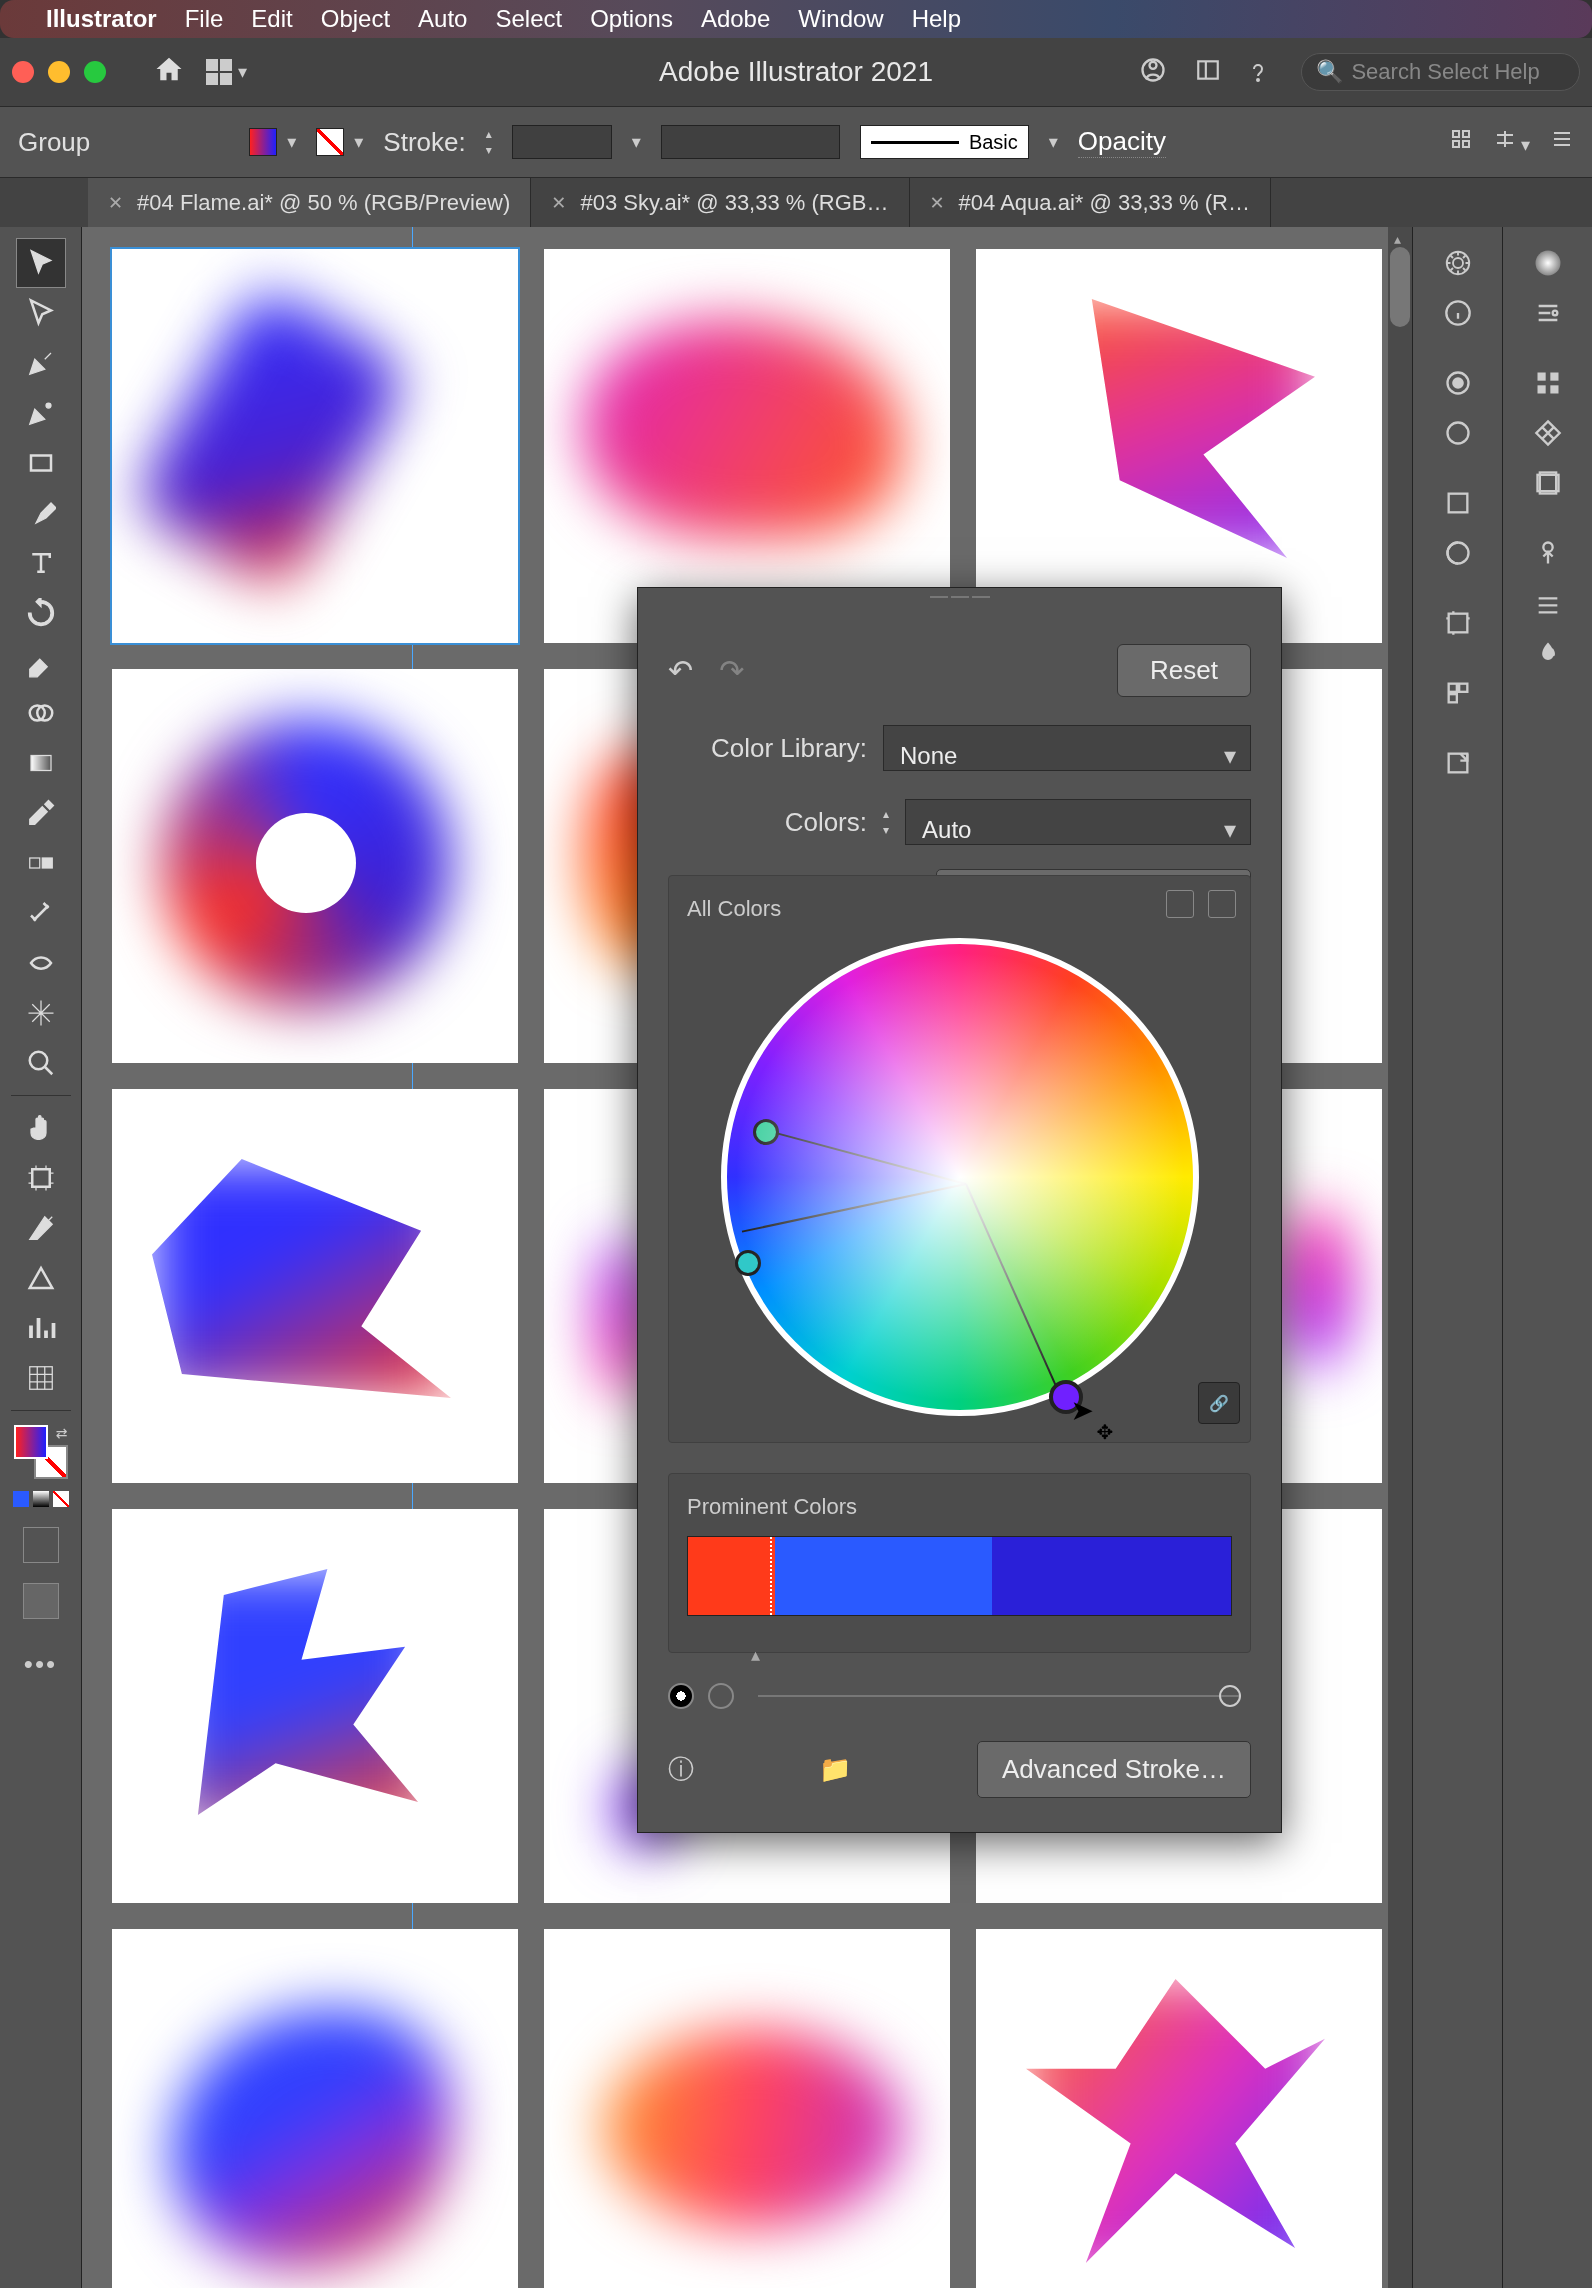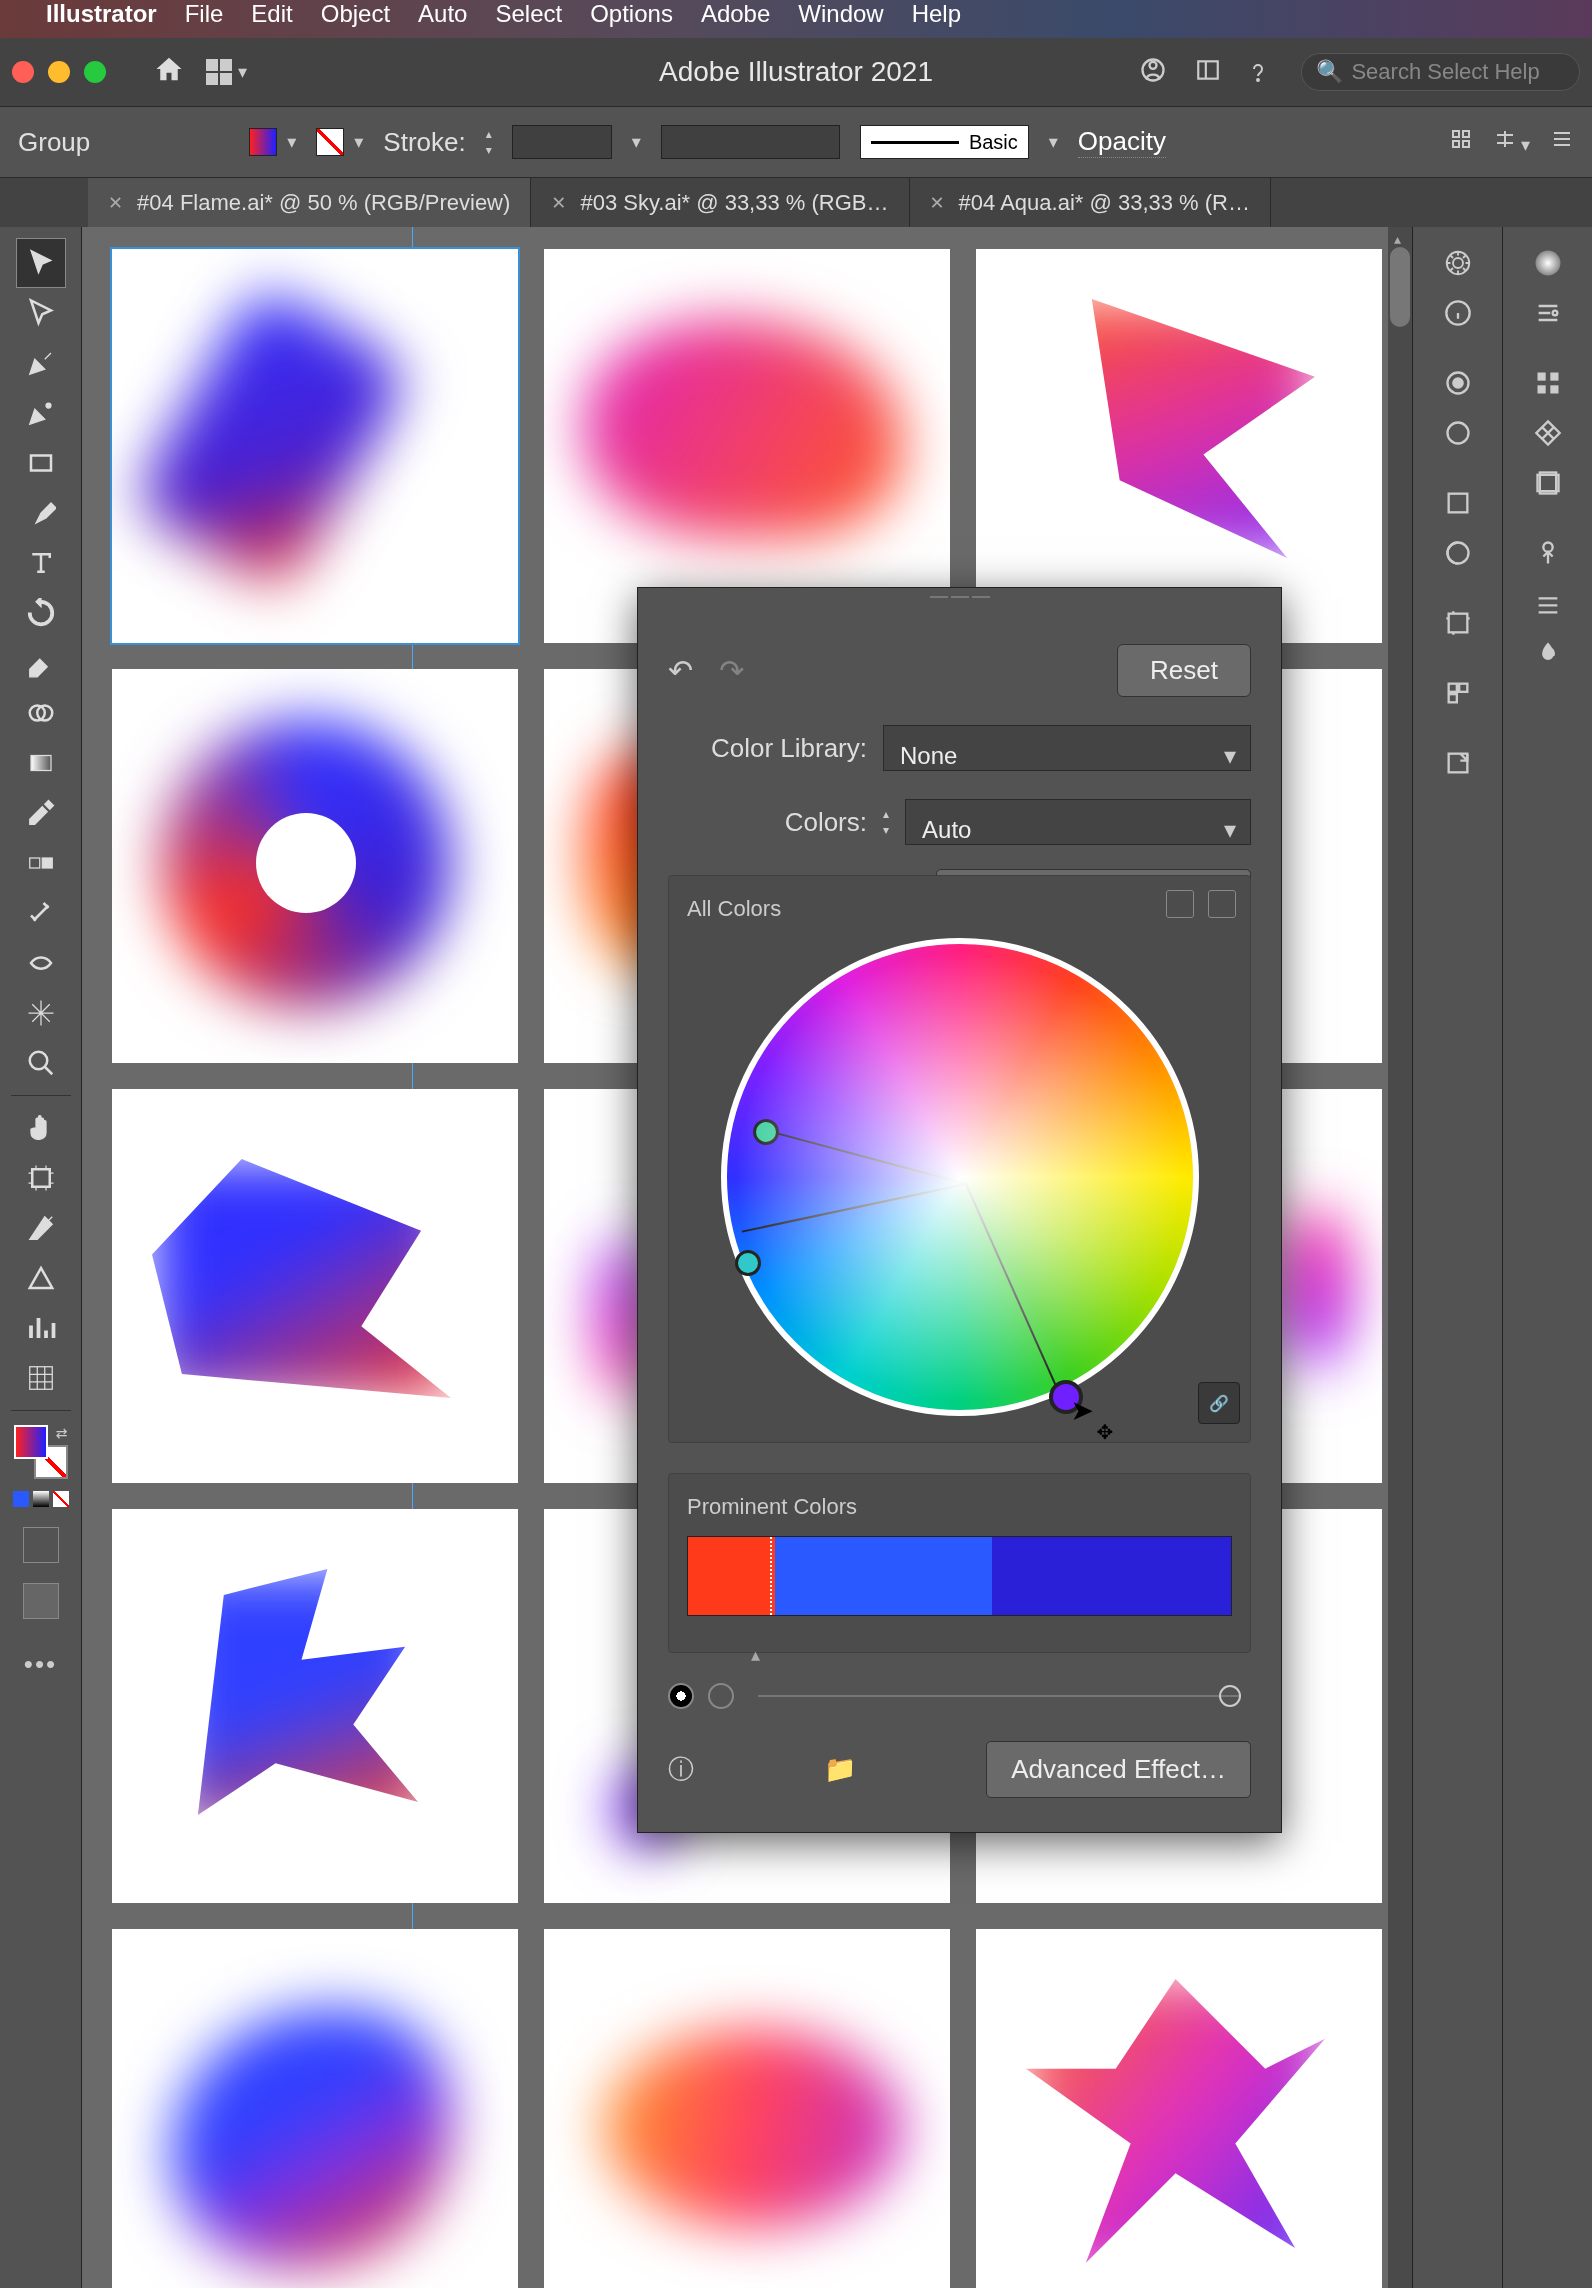--- a/index.html
+++ b/index.html
@@ -6,7 +6,7 @@
 body { background:#323232; width:1592px; height:2289px; overflow:hidden; position:relative; transform-origin:top left; }
 
 
-.menubar { height:38px; background:linear-gradient(90deg,#6b3a3a 0%,#574a5a 40%,#3a4a6a 70%,#5a3a5a 100%); display:flex; padding:0 18px; gap:28px; color:#fff; font-size:24px; }
+.menubar { height:38px; background:linear-gradient(90deg,#6b3a3a 0%,#574a5a 40%,#3a4a6a 70%,#5a3a5a 100%); display:flex; align-items:center; padding:0 18px; gap:28px; color:#fff; font-size:24px;border-radius:14px; }
 .menubar .apple { font-size:28px; }
 .menubar .app-name { font-weight:600; }
 

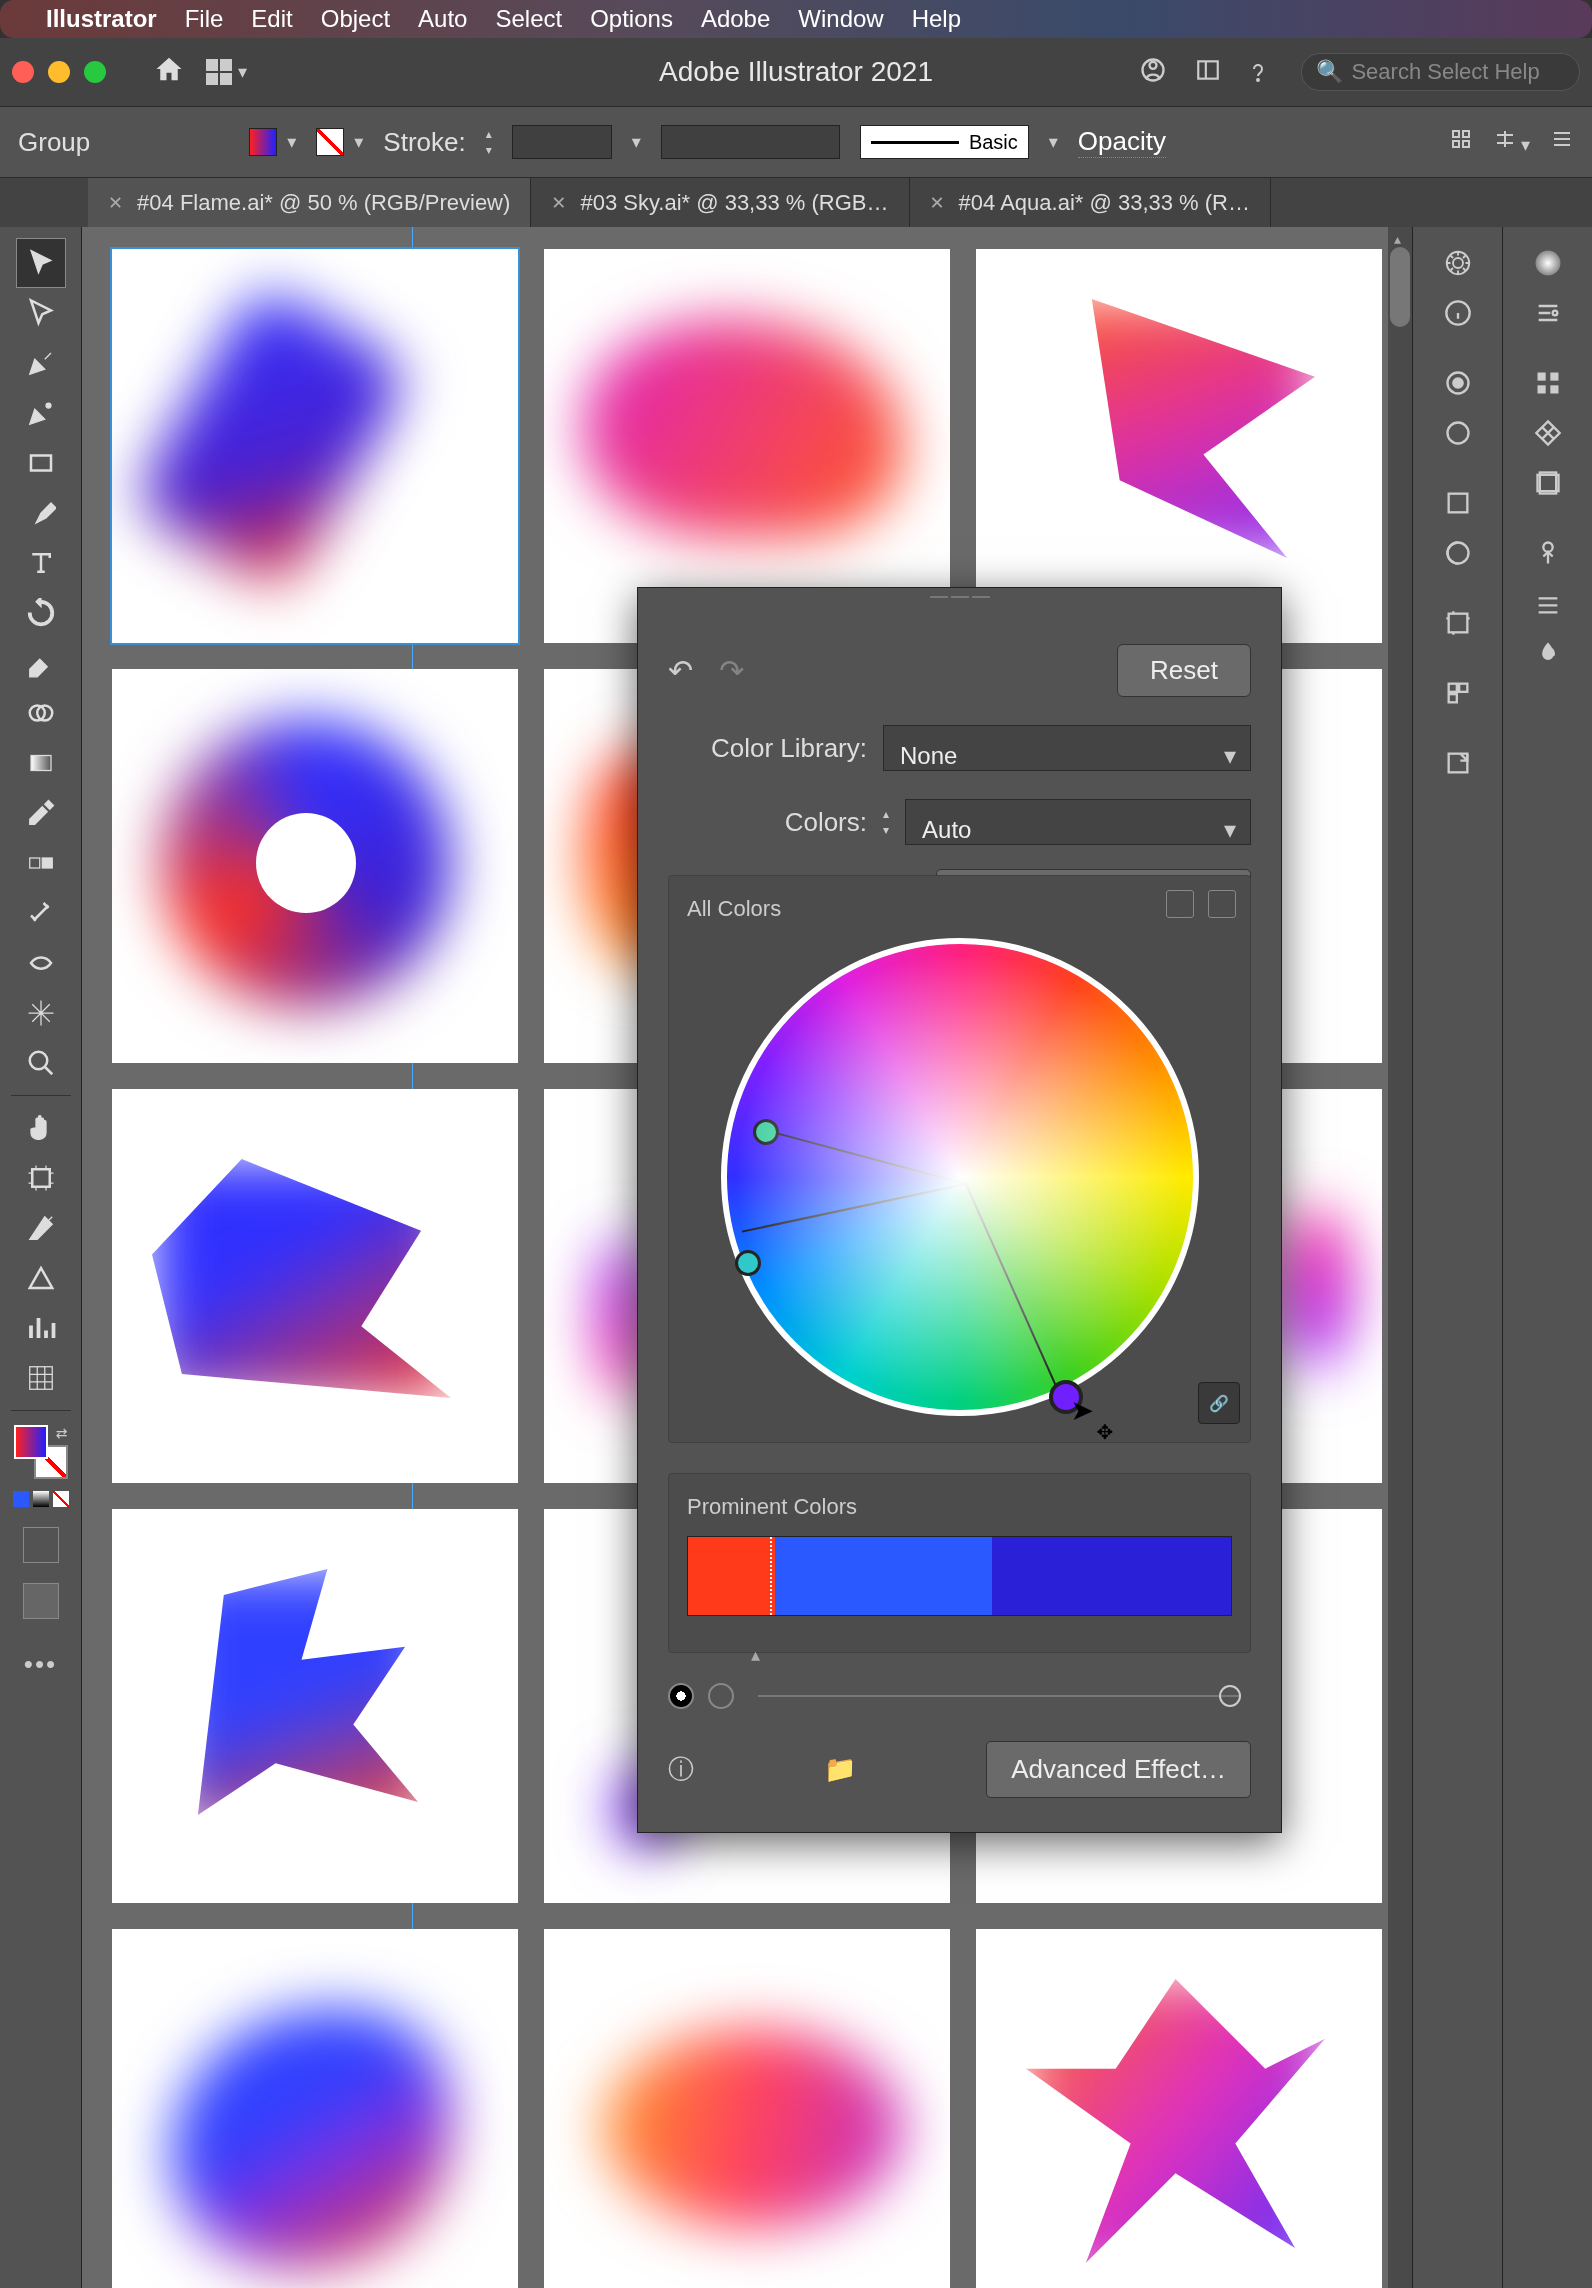--- a/index.html
+++ b/index.html
@@ -630,7 +630,7 @@
   <div class="bottom-row">
     <span class="info-icon">ⓘ</span>
     <span class="folder-icon">📁</span>
-    <button class="adv-btn">Advanced Effect…</button>
+    <button class="adv-btn">Advanced Stroke…</button>
   </div>
 </div>
 

